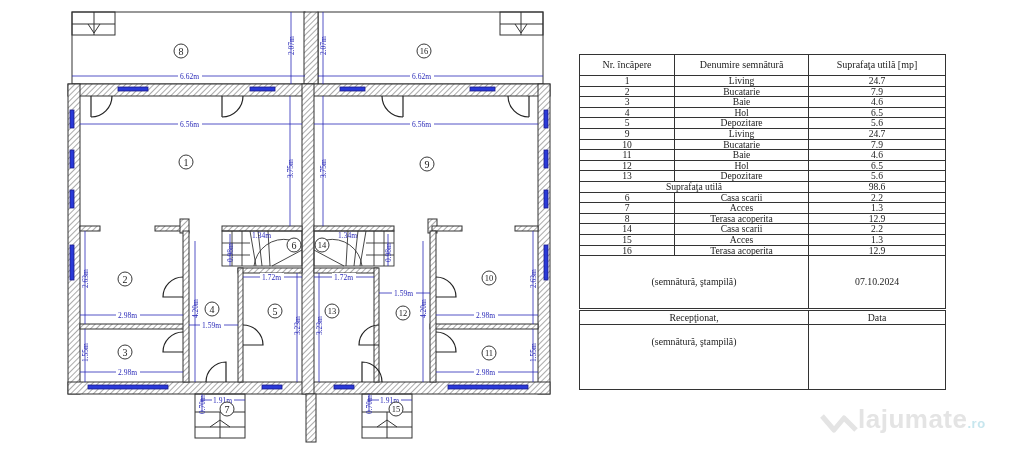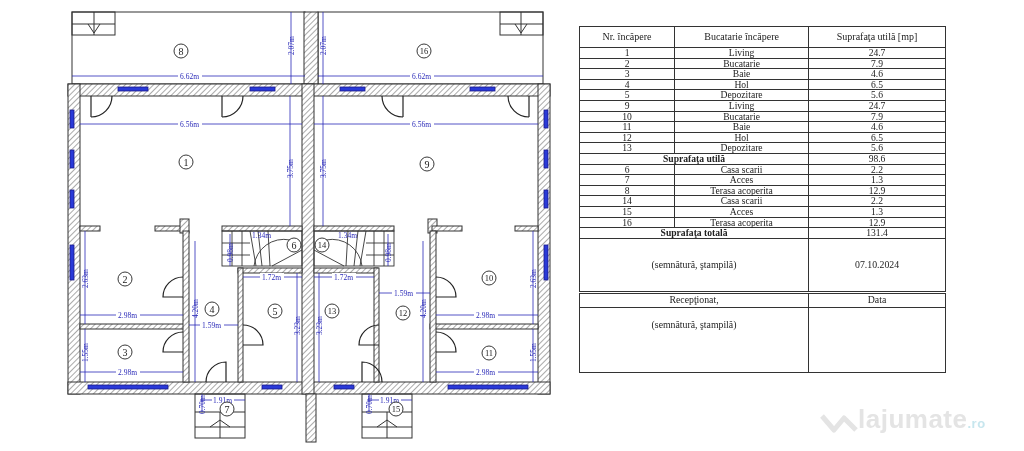--- a/index.html
+++ b/index.html
@@ -8,7 +8,7 @@
   #plan text { font-family:"Liberation Serif", serif; }
   .dim { fill:#2a2ab8; font-size:7.5px; }
   .rnum { fill:#222; font-size:10px; text-anchor:middle; dominant-baseline:central; }
-  table.legend { position:absolute; left:579px; top:26px; width:367px; border-collapse:collapse; font-size:9.6px; line-height:9.6px;padding-left:44px; }
+  table.legend { position:absolute; left:579px; top:54px; width:367px; border-collapse:collapse; font-size:9.6px; line-height:9.6px;padding-left:44px; }
   table.legend td, table.legend th { border:1px solid #333; text-align:center; padding:0 2px; font-weight:normal; }
   table.legend th { height:20px; font-size:10px; }
   table.legend td { height:9px; }

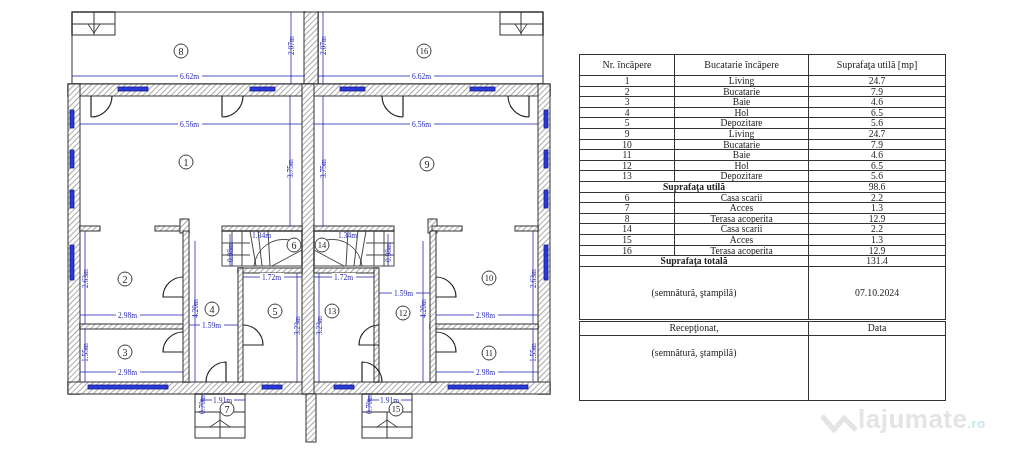--- a/index.html
+++ b/index.html
@@ -282,7 +282,7 @@
   <tbody>
       <tr>
     <th class="c1">Nr. încăpere</th>
-    <th class="c2">Bucatarie încăpere</th>
+    <th class="c2">Denumire semnătură</th>
     <th class="c3">Suprafaţa utilă [mp]</th>
   </tr>
   <tr>

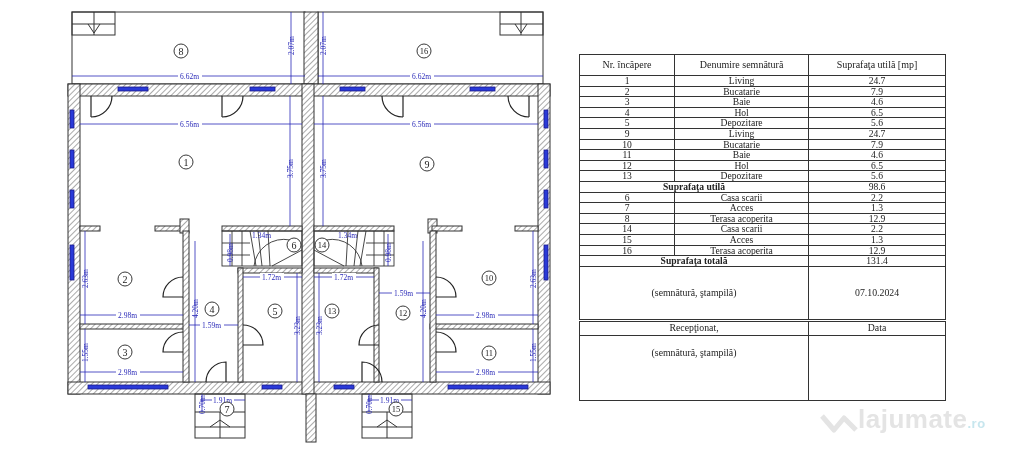--- a/index.html
+++ b/index.html
@@ -12,7 +12,7 @@
   table.legend td, table.legend th { border:1px solid #333; text-align:center; padding:0 2px; font-weight:normal; }
   table.legend th { height:20px; font-size:10px; }
   table.legend td { height:9px; }
-  table.legend .bold { font-weight:bold; }
+  table.legend .bold { font-weight:normal; }
   table.legend .c1 { width:94px; }
   table.legend .c2 { width:135px; }
   table.legend .c3 { width:138px;margin-top:32px; }

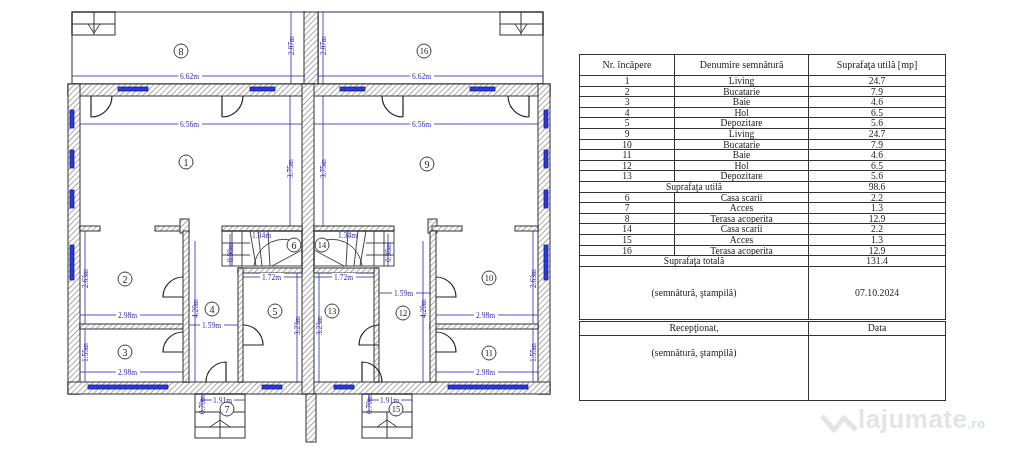--- a/index.html
+++ b/index.html
@@ -370,10 +370,6 @@
         <td>12.9</td>
       </tr>
   <tr>
-        <td colspan="2" class="bold">Suprafaţa totală</td>
-        <td>131.4</td>
-      </tr>
-  <tr>
     <td colspan="2" class="sig1">(semnătură, ştampilă)</td>
     <td class="sig1">07.10.2024</td>
   </tr>

